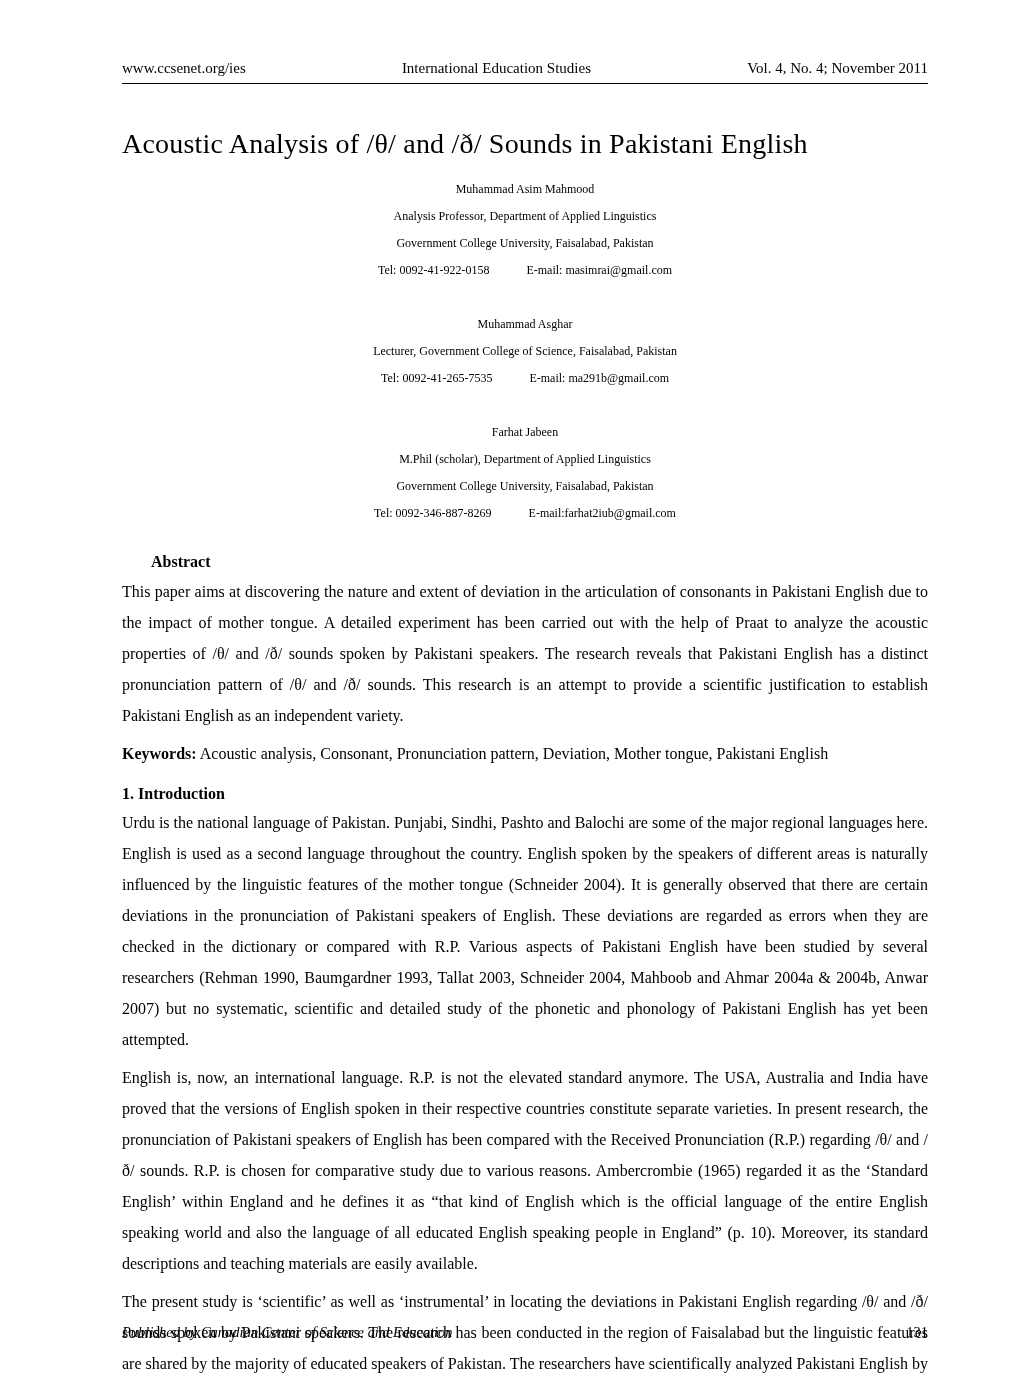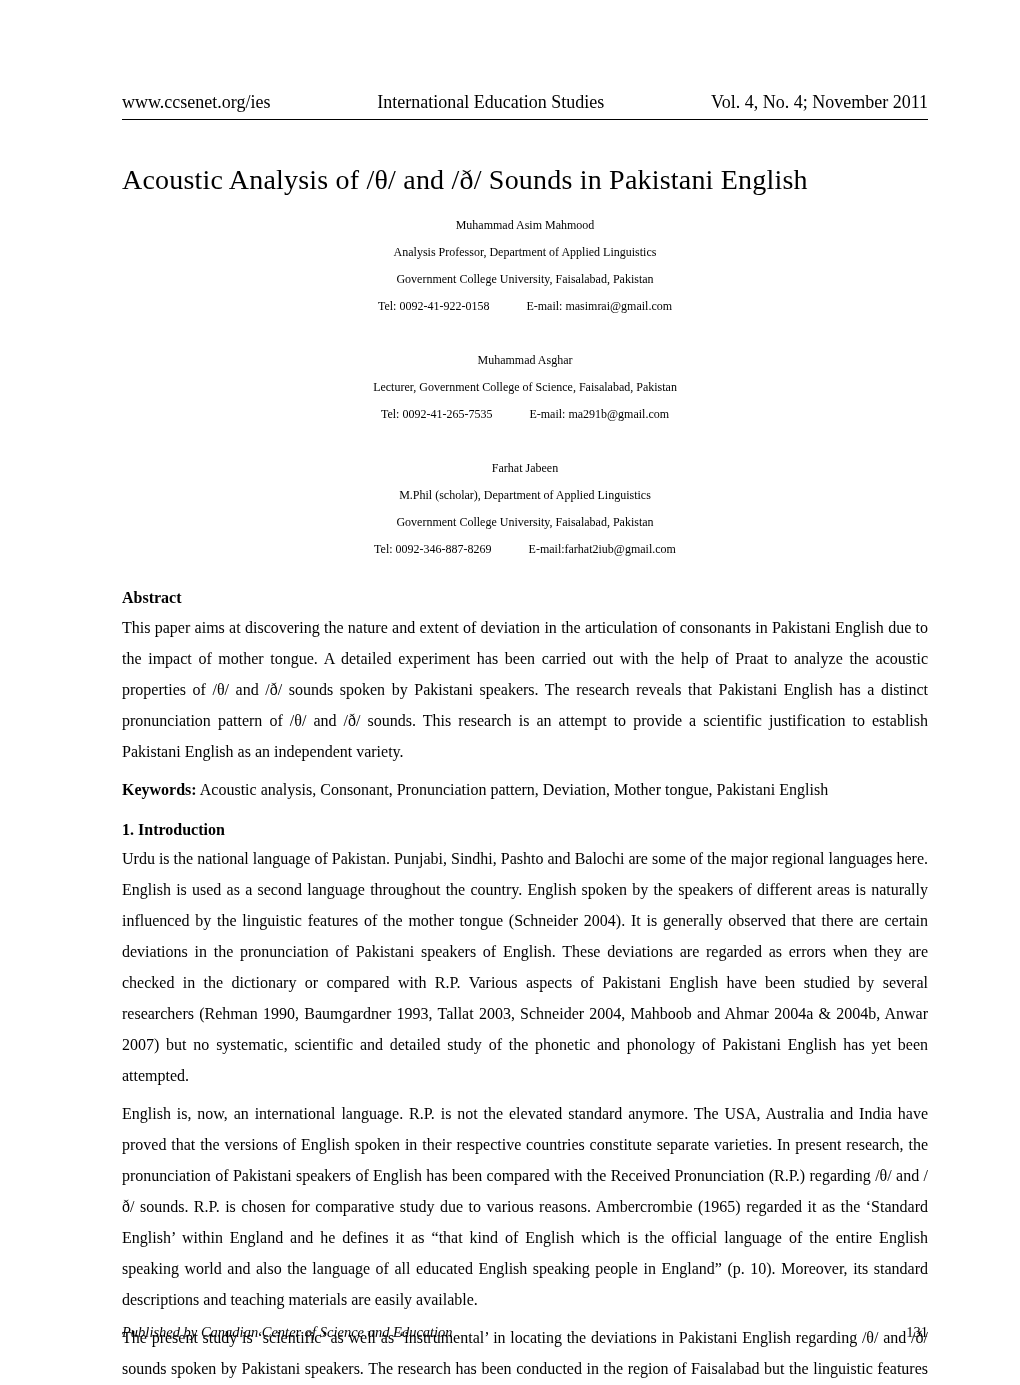--- a/index.html
+++ b/index.html
@@ -27,9 +27,9 @@
     display: flex;
     justify-content: space-between;
     align-items: baseline;
-    padding-top: 92px;
+    padding-top: 60px;
     padding-bottom: 6px;
-    font-size: 18px;
+    font-size: 15px;
     border-bottom: 1px solid #000;
   }
   .paper-title {

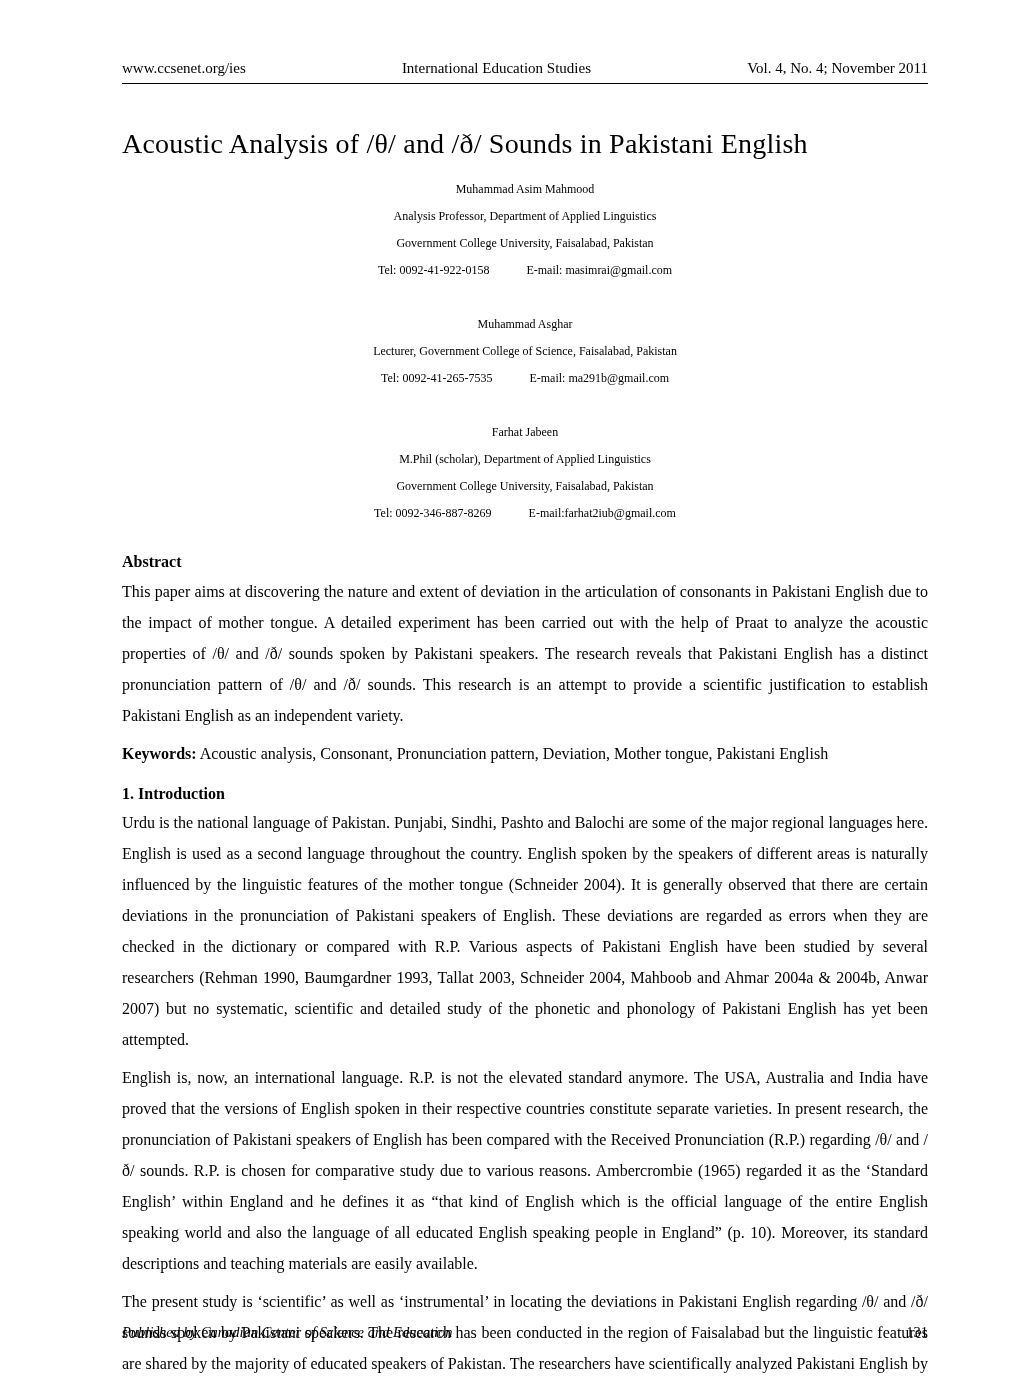--- a/index.html
+++ b/index.html
@@ -72,6 +72,7 @@
   }
   .section-heading.abstract-heading {
     margin-top: 24px;
+    margin-left: 29px;
   }
   .body-text {
     margin: 0 0 7px 0;

